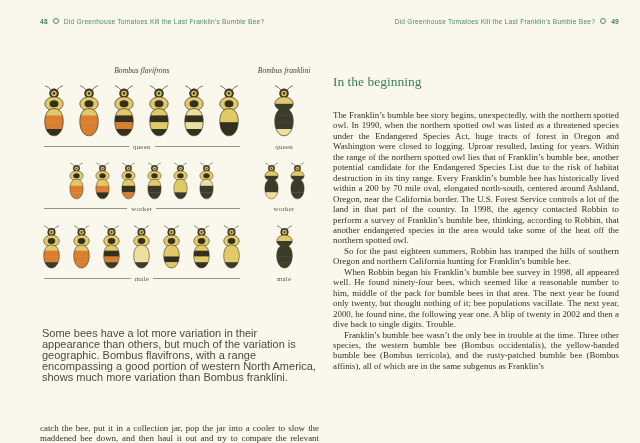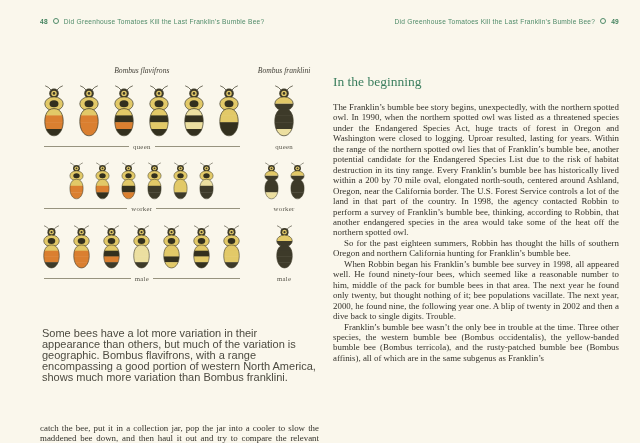--- a/index.html
+++ b/index.html
@@ -49,7 +49,7 @@
   .bodytext p.indent{text-indent:11px;}
   h2.section{
     font-family:"Liberation Serif",serif;font-weight:normal;
-    font-size:13.5px;color:#3b7e5e;margin:12px 0 12px;
+    font-size:13.5px;color:#3b7e5e;margin:12px 0 20px;
   }
 </style>
 </head>

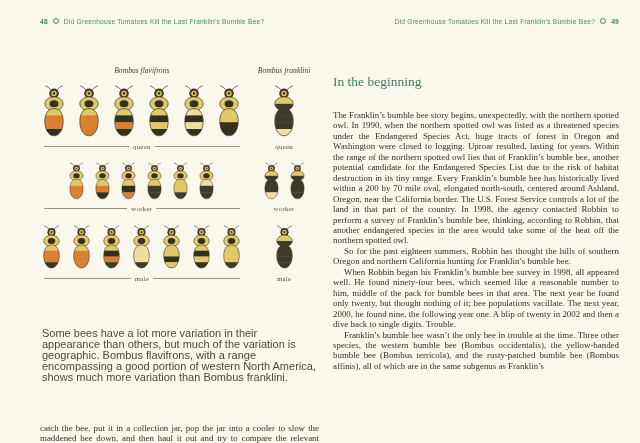--- a/index.html
+++ b/index.html
@@ -676,7 +676,7 @@
     <div class="bodytext">
       <h2 class="section">In the beginning</h2>
       <p>The Franklin’s bumble bee story begins, unexpectedly, with the northern spotted owl. In 1990, when the northern spotted owl was listed as a threatened species under the Endangered Species Act, huge tracts of forest in Oregon and Washington were closed to logging. Uproar resulted, lasting for years. Within the range of the northern spotted owl lies that of Franklin’s bumble bee, another potential candidate for the Endangered Species List due to the risk of habitat destruction in its tiny range. Every Franklin’s bumble bee has historically lived within a 200 by 70 mile oval, elongated north-south, centered around Ashland, Oregon, near the California border. The U.S. Forest Service controls a lot of the land in that part of the country. In 1998, the agency contacted Robbin to perform a survey of Franklin’s bumble bee, thinking, according to Robbin, that another endangered species in the area would take some of the heat off the northern spotted owl.</p>
-      <p class="indent">So for the past eighteen summers, Robbin has thought the hills of southern Oregon and northern California hunting for Franklin’s bumble bee.</p>
+      <p class="indent">So for the past eighteen summers, Robbin has tramped the hills of southern Oregon and northern California hunting for Franklin’s bumble bee.</p>
       <p class="indent">When Robbin began his Franklin’s bumble bee survey in 1998, all appeared well. He found ninety-four bees, which seemed like a reasonable number to him, middle of the pack for bumble bees in that area. The next year he found only twenty, but thought nothing of it; bee populations vacillate. The next year, 2000, he found nine, the following year one. A blip of twenty in 2002 and then a dive back to single digits. Trouble.</p>
       <p class="indent">Franklin’s bumble bee wasn’t the only bee in trouble at the time. Three other species, the western bumble bee (Bombus occidentalis), the yellow-banded bumble bee (Bombus terricola), and the rusty-patched bumble bee (Bombus affinis), all of which are in the same subgenus as Franklin’s</p>
     </div>

